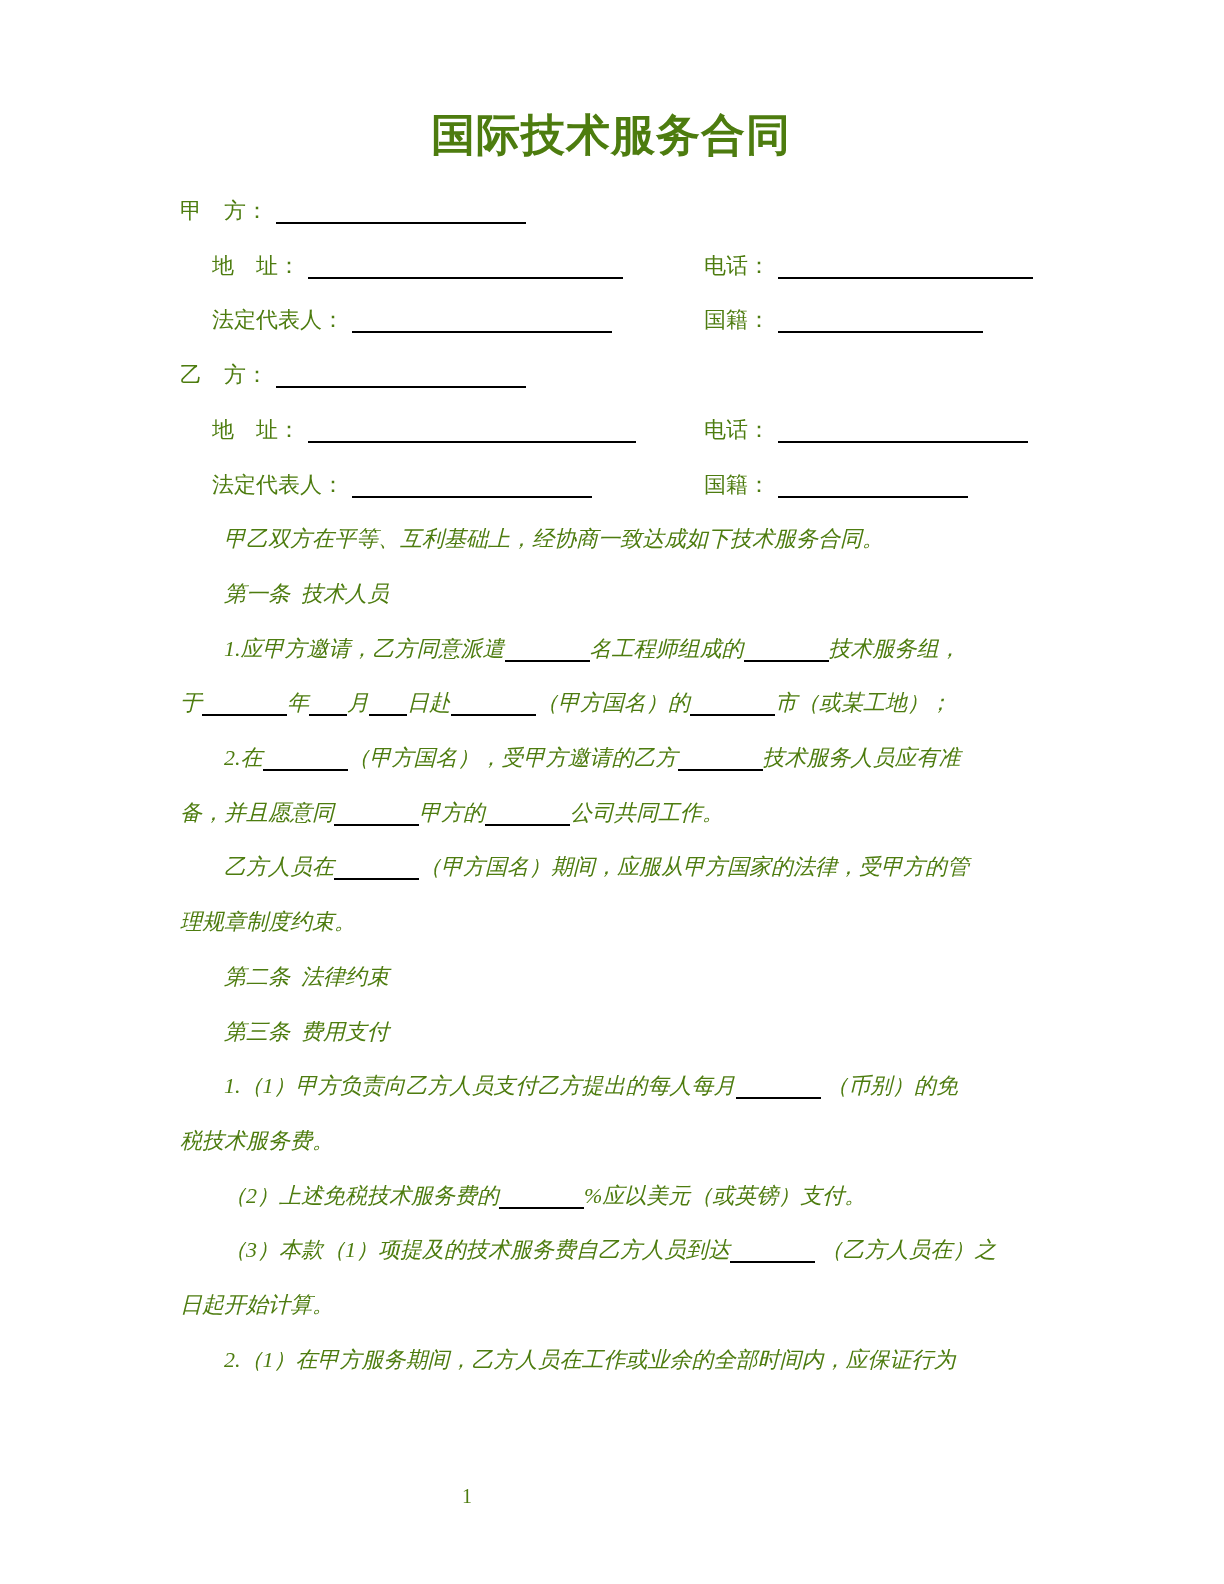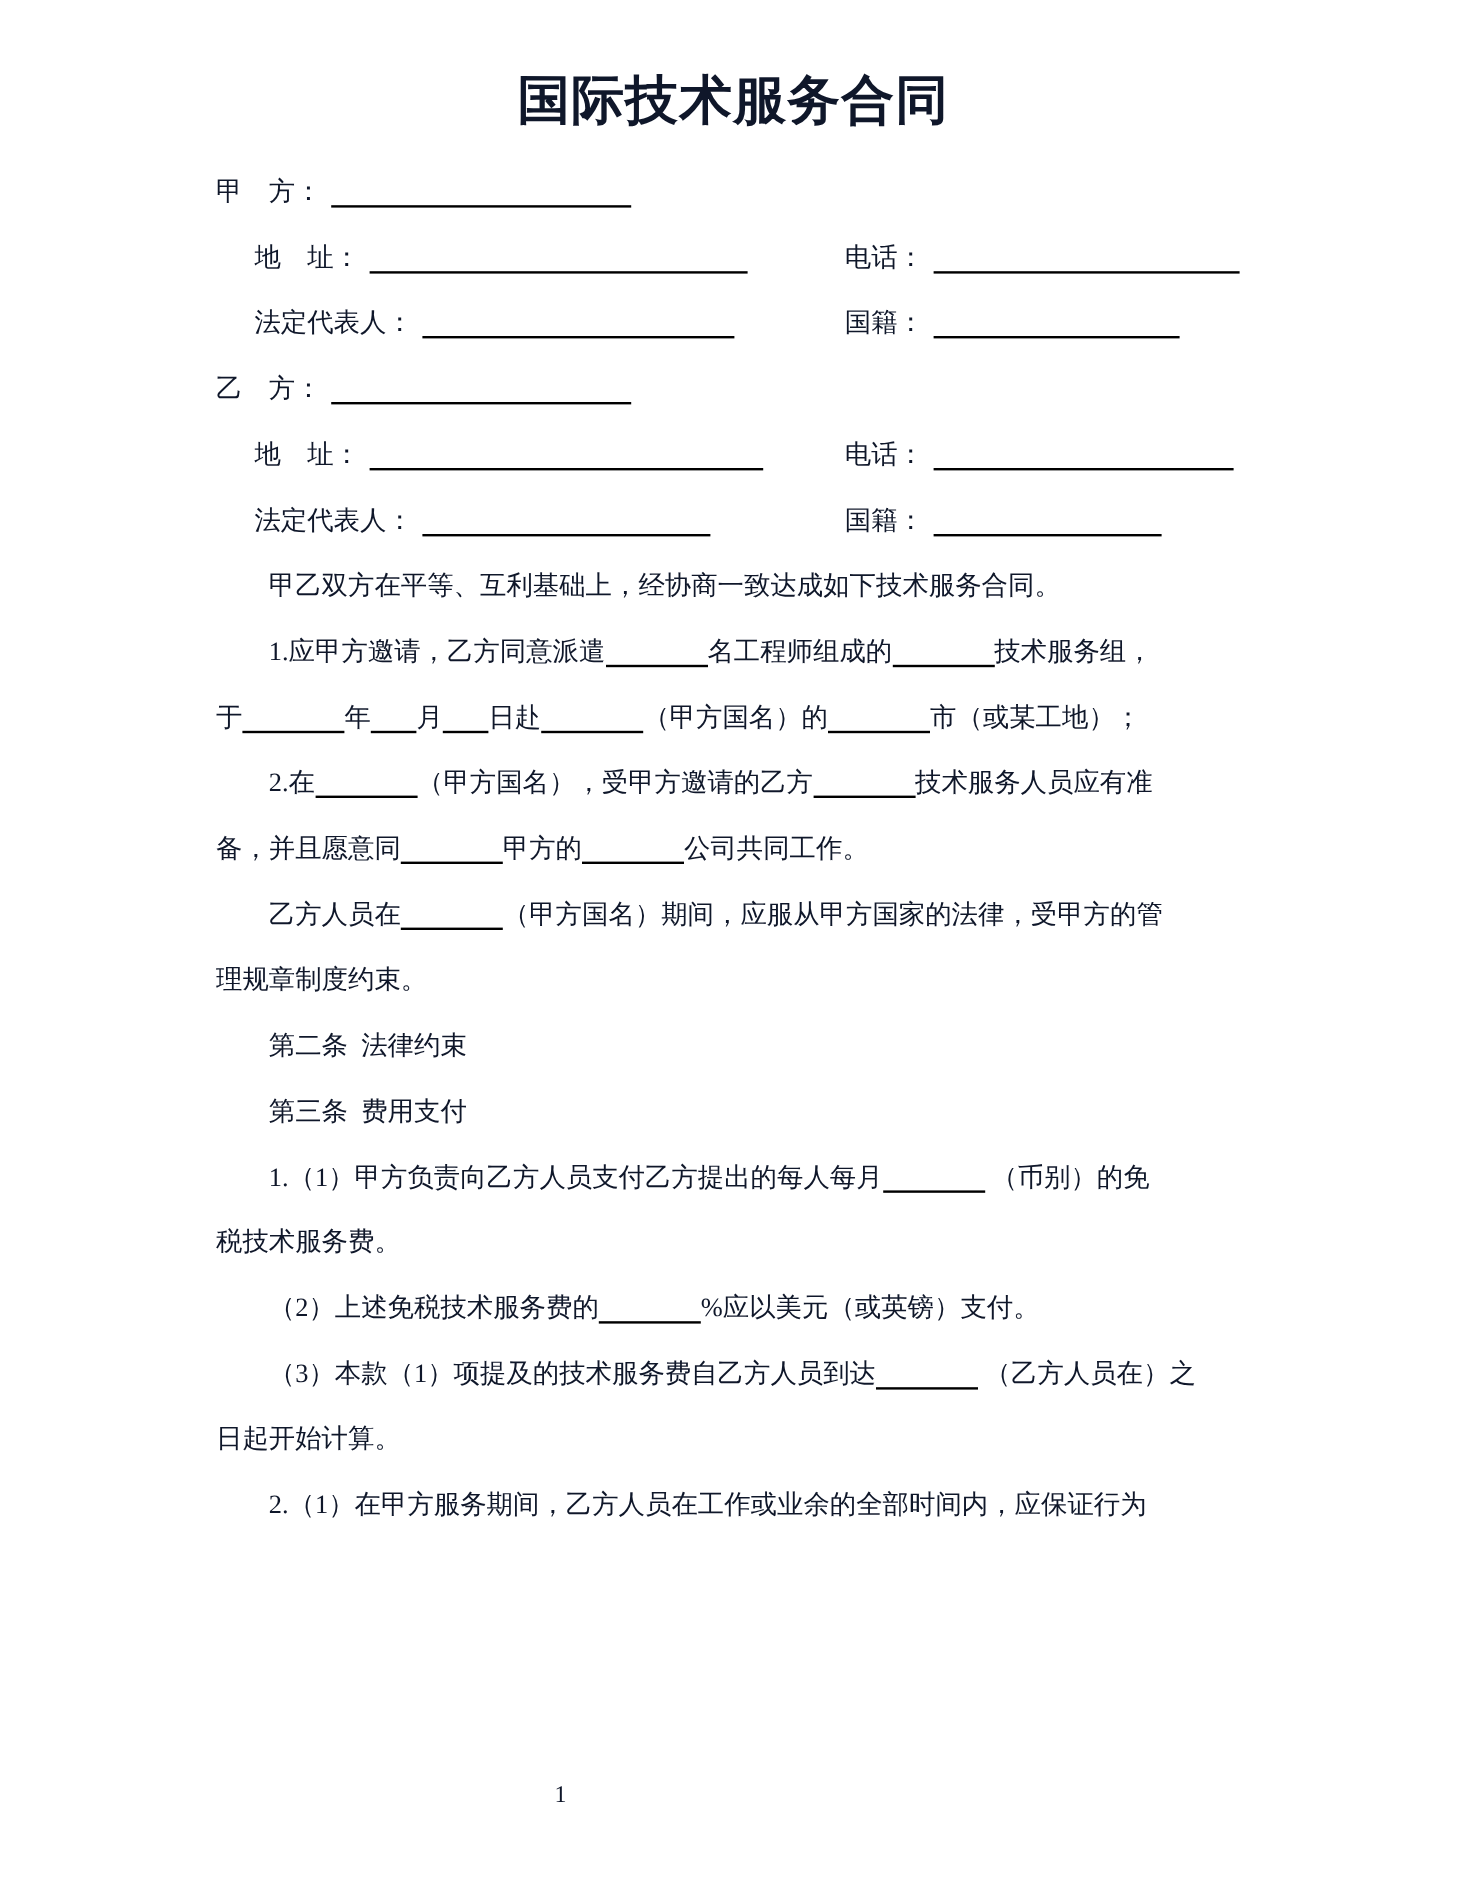--- a/index.html
+++ b/index.html
@@ -12,12 +12,12 @@
     width: 1224px;
     height: 1584px;
     background: #ffffff;
-    color: #0f172a;
+    color: #4d7c0f;
     font-family: "Liberation Serif", "DejaVu Serif", serif;
     font-size: 22px;
     overflow: hidden;
     box-sizing: border-box;
-    padding: 59px 182px 0 180px;
+    padding: 110px 182px 0 180px;
   }
   .doc-title {
     font-family: "DejaVu Sans", "Liberation Sans", sans-serif;

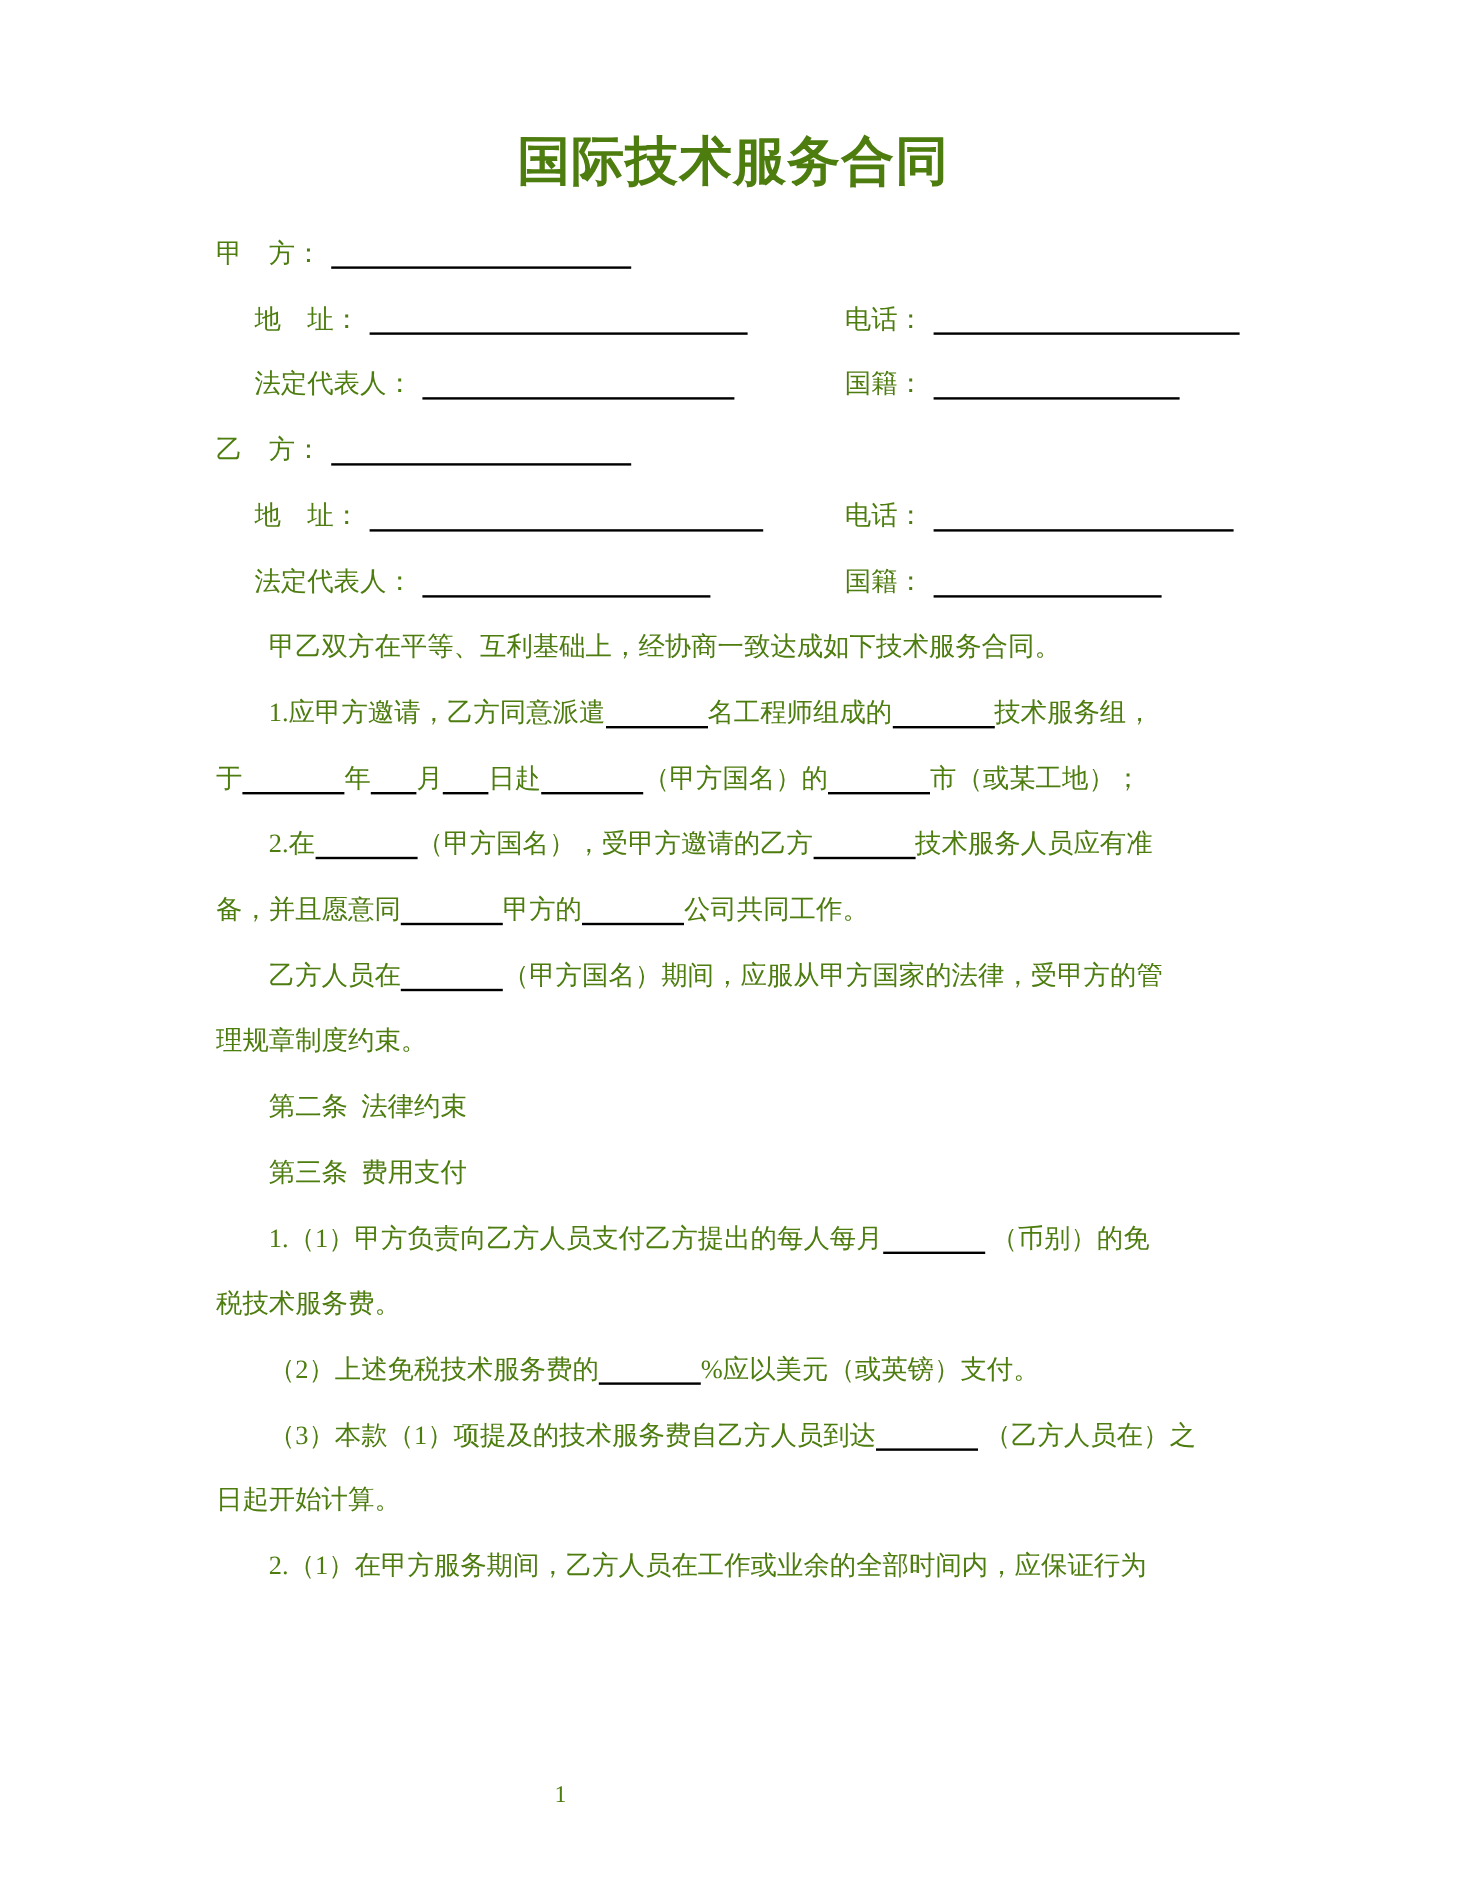--- a/index.html
+++ b/index.html
@@ -45,7 +45,7 @@
   }
   .form-row .blank { margin-left: 8px; }
   .body-section { margin: 0; }
-  .para { margin: 0; }
+  .para { margin: 0; font-style: italic; }
   .line {
     line-height: 54.7px;
     white-space: pre-wrap;

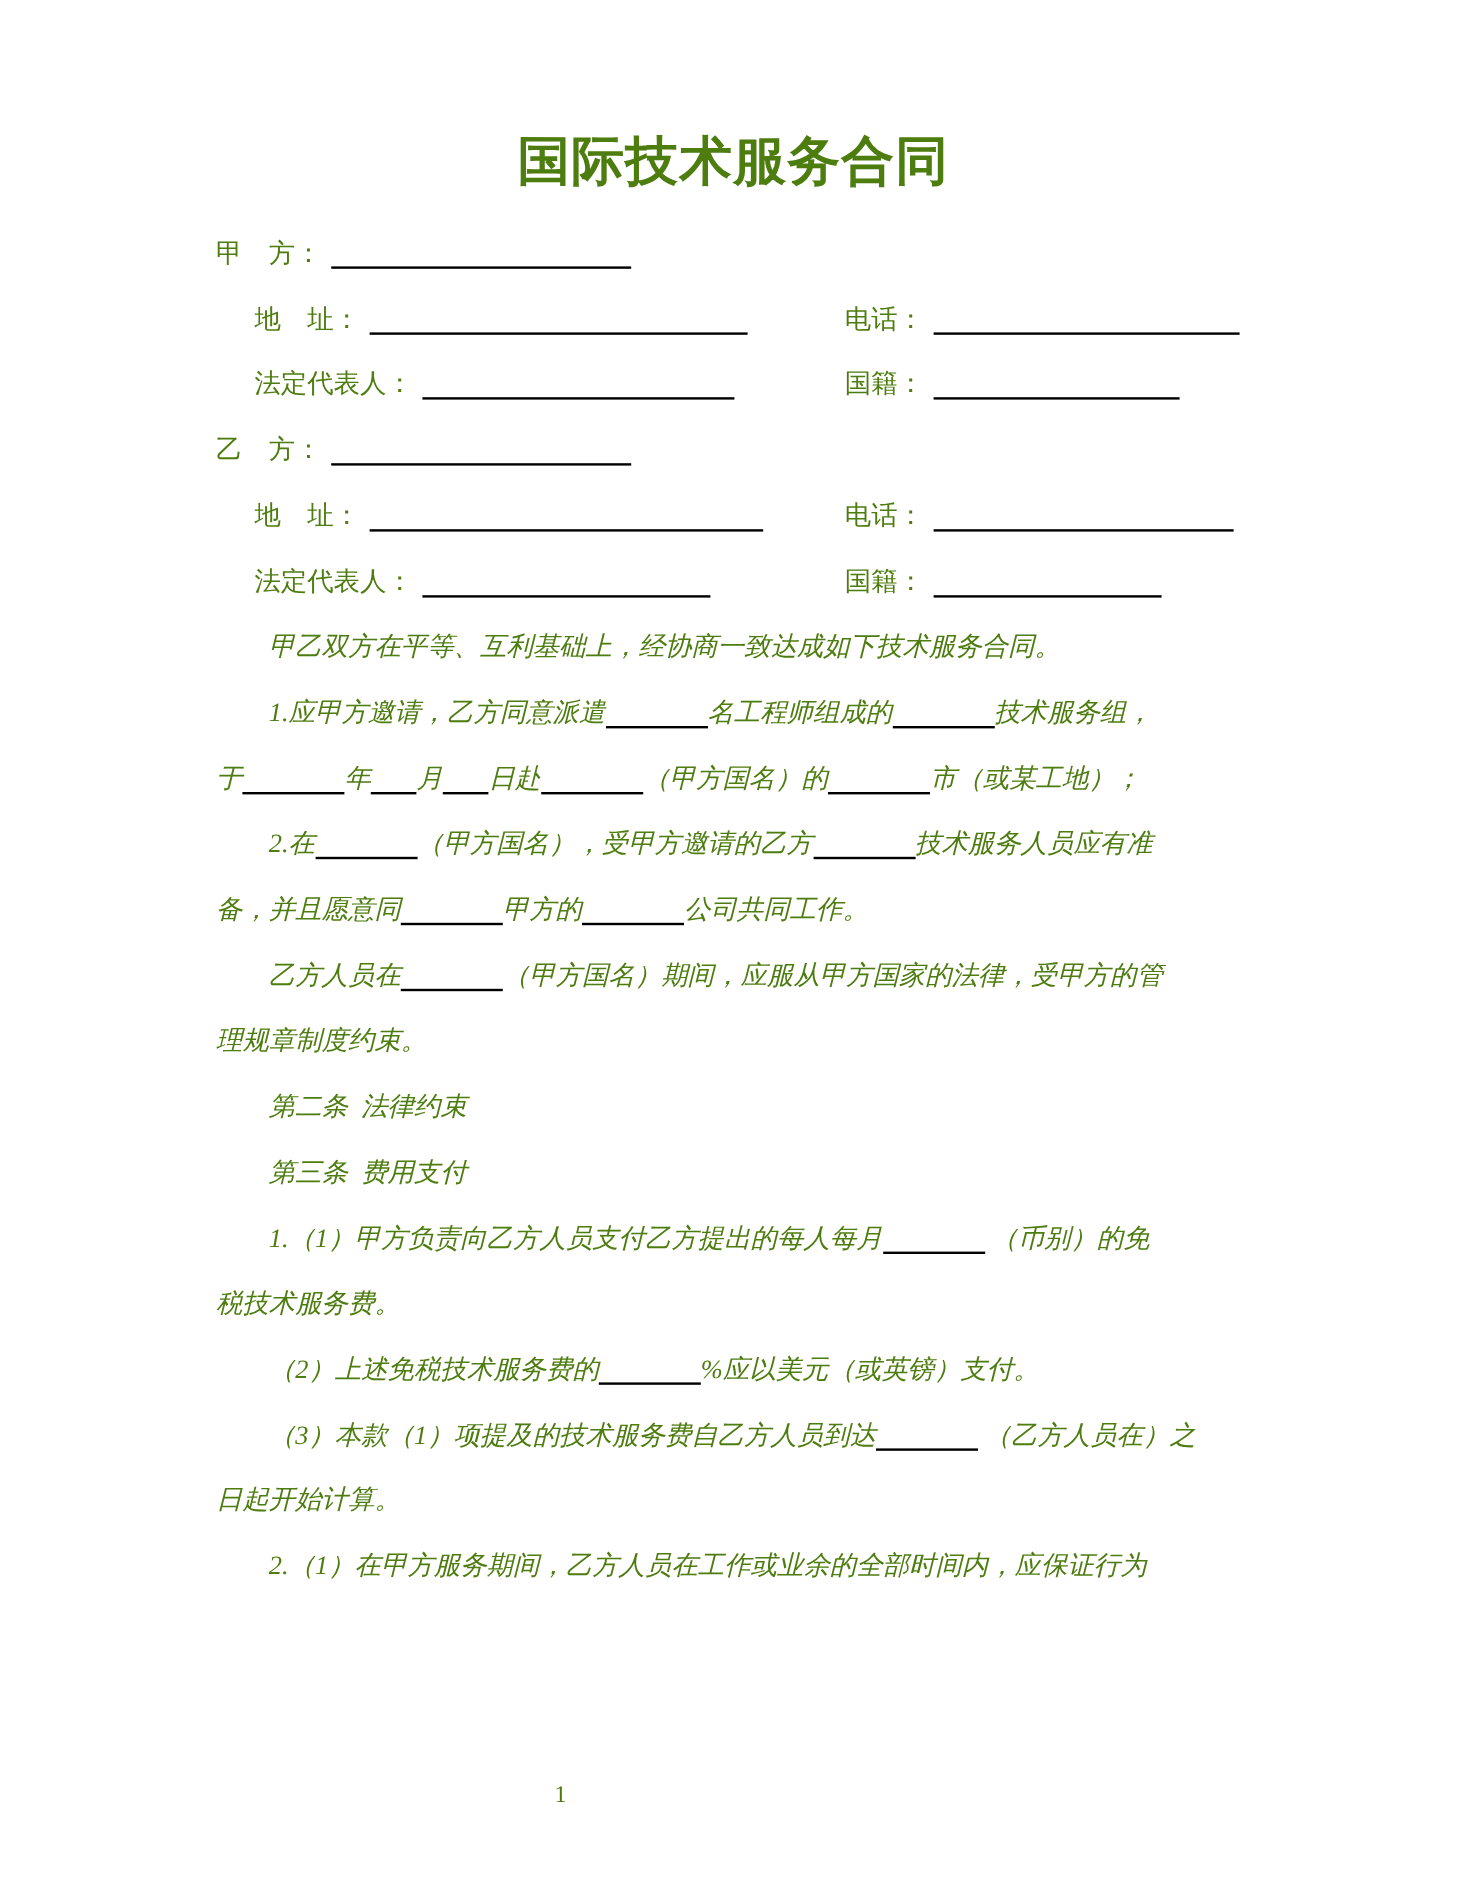--- a/index.html
+++ b/index.html
@@ -79,6 +79,9 @@
         <div class="line first"><span class="run">甲乙双方在平等、互利基础上，经协商一致达成如下技术服务合同。</span></div>
       </div>
       <div class="para">
+        <div class="line first"><span class="run">第一条  技术人员</span></div>
+      </div>
+      <div class="para">
         <div class="line first"><span class="run">1.应甲方邀请，乙方同意派遣</span><span class="blank" style="width: 85px;"></span><span class="run">名工程师组成的</span><span class="blank" style="width: 85px;"></span><span class="run">技术服务组，</span></div>
         <div class="line"><span class="run">于</span><span class="blank" style="width: 85px;"></span><span class="run">年</span><span class="blank" style="width: 38px;"></span><span class="run">月</span><span class="blank" style="width: 38px;"></span><span class="run">日赴</span><span class="blank" style="width: 85px;"></span><span class="run">（甲方国名）的</span><span class="blank" style="width: 85px;"></span><span class="run">市（或某工地）；</span></div>
       </div>

